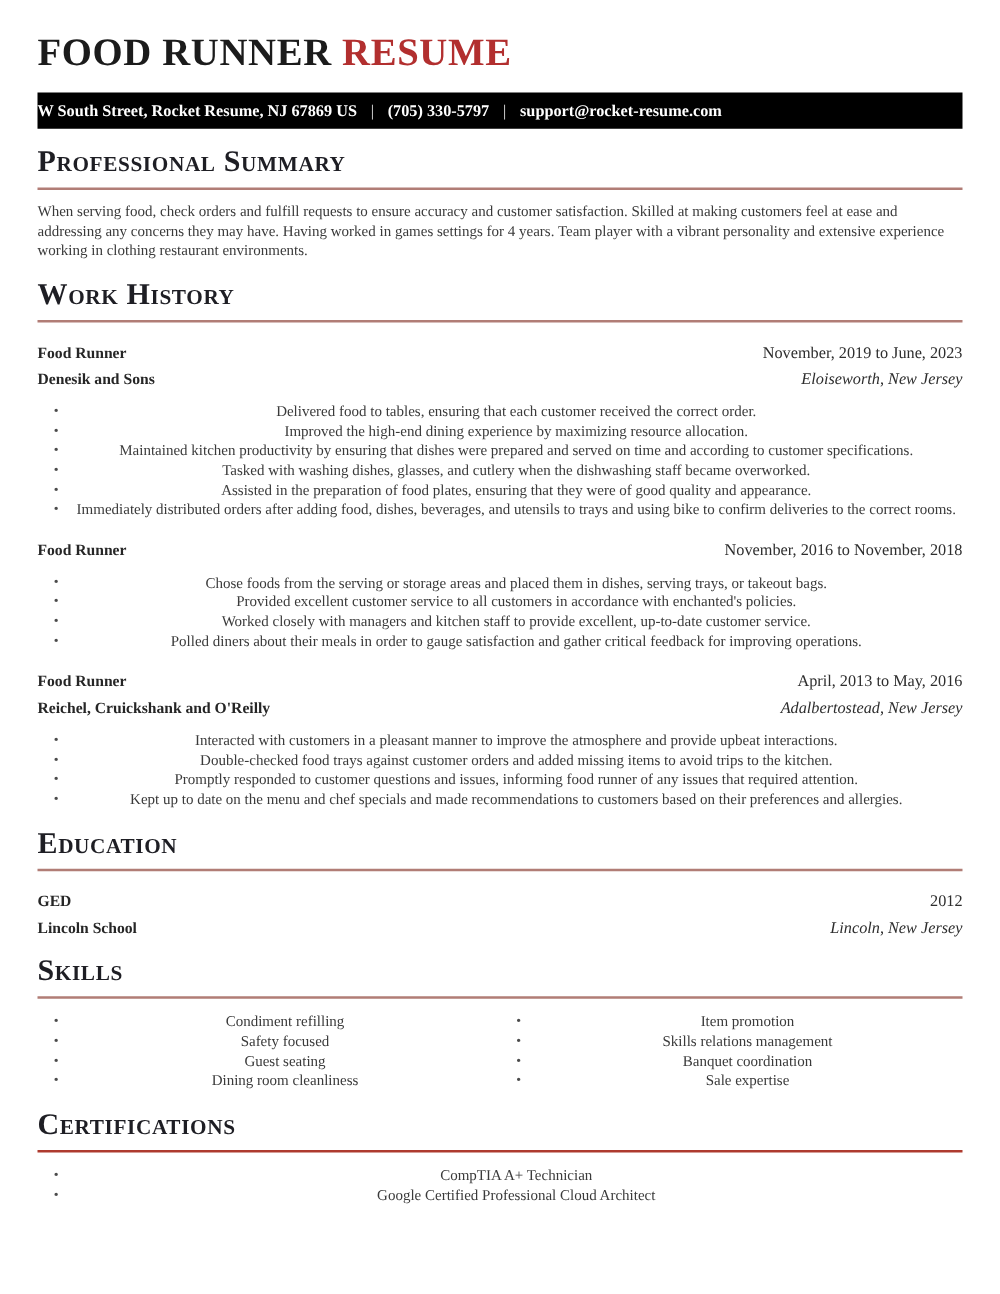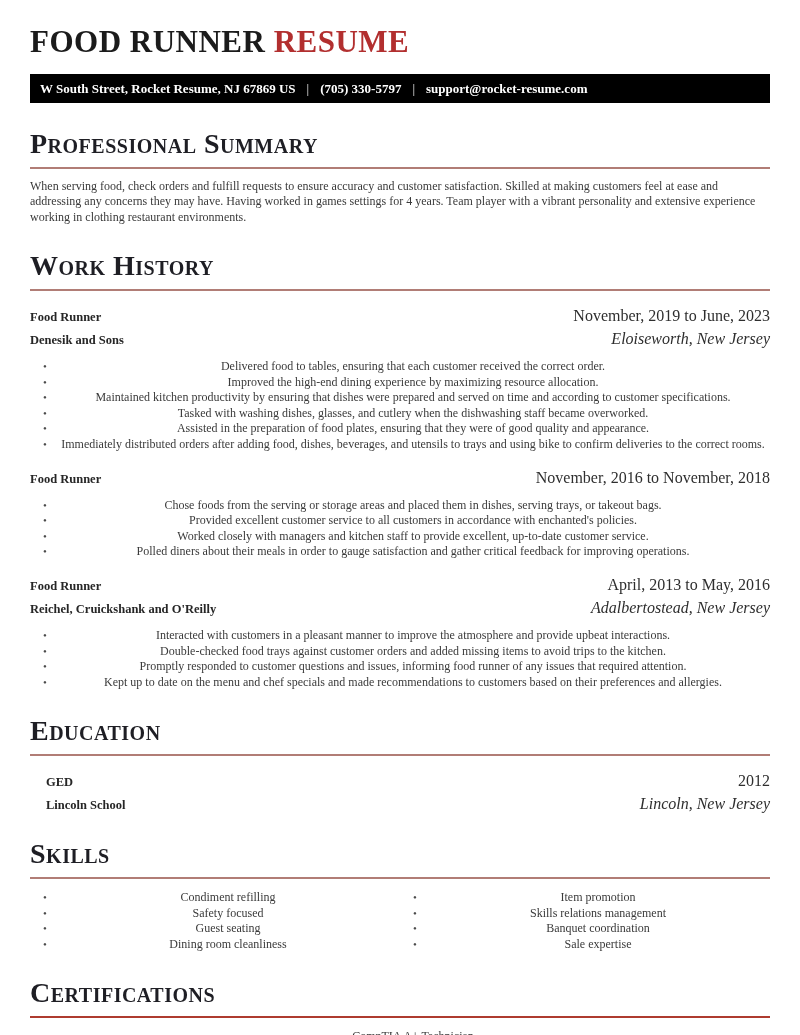--- a/index.html
+++ b/index.html
@@ -32,7 +32,7 @@
     background:#000;color:#fff;
     display:flex;align-items:center;
     font-size:13px;font-weight:700;
-    padding-left:10px;white-space:nowrap;
+    padding-left:0;white-space:nowrap;
   }
   .contact-bar .sep{margin:0 11px;font-weight:400;color:#e8e8e8;}
 

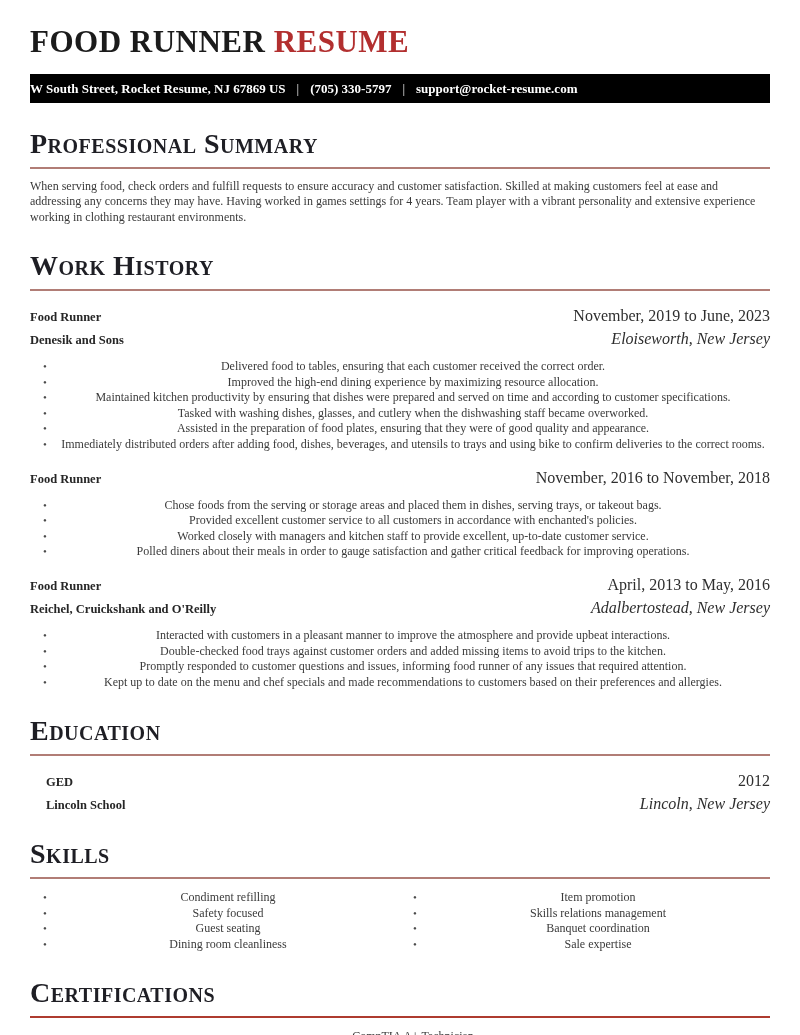--- a/index.html
+++ b/index.html
@@ -38,8 +38,8 @@
 
   
   .section-heading{
-    margin-top:26px;
-    font-size:28px;line-height:1.1;
+    margin-top:14px;
+    font-size:24px;line-height:1.1;
     font-variant:small-caps;font-weight:700;
     letter-spacing:.5px;color:var(--ink);
     padding-bottom:7px;

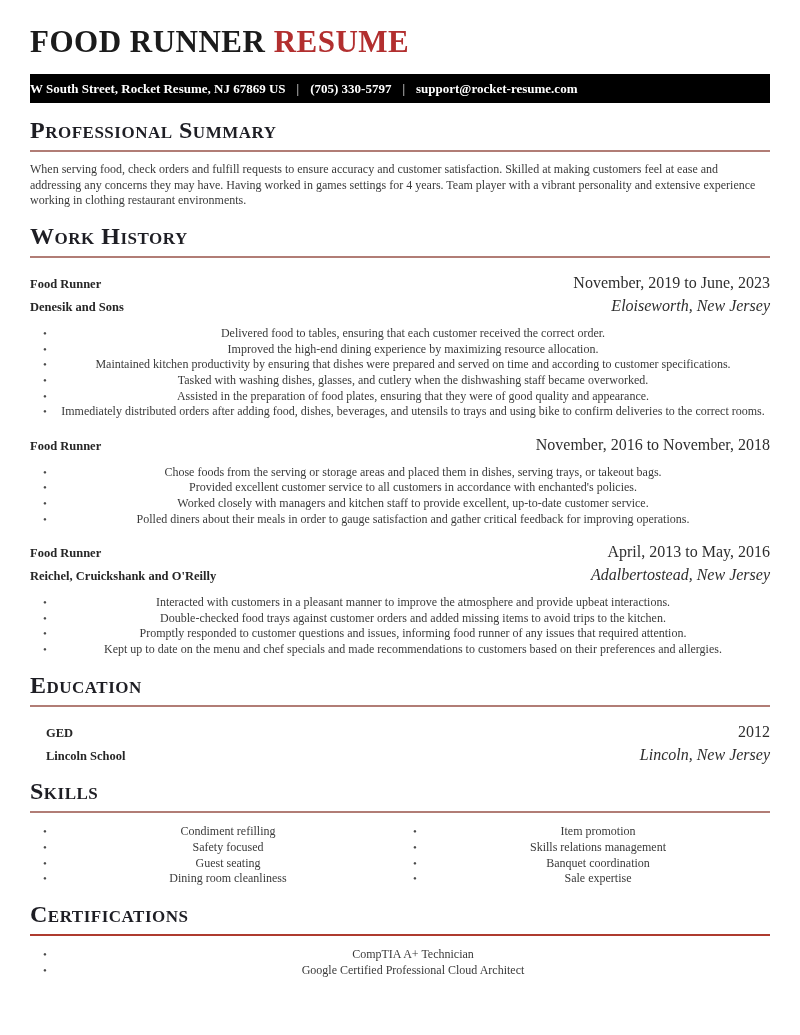--- a/index.html
+++ b/index.html
@@ -59,7 +59,7 @@
   }
   .entry-row:first-child{margin-top:0;}
   .entry-left{font-size:12.5px;font-weight:700;color:#262626;}
-  .entry-right{font-size:16px;color:#2e2e2e;}
+  .entry-right{font-size:13px;color:#2e2e2e;}
   .entry-right.italic{font-style:italic;text-align:center;}
 
   ul.bullets{

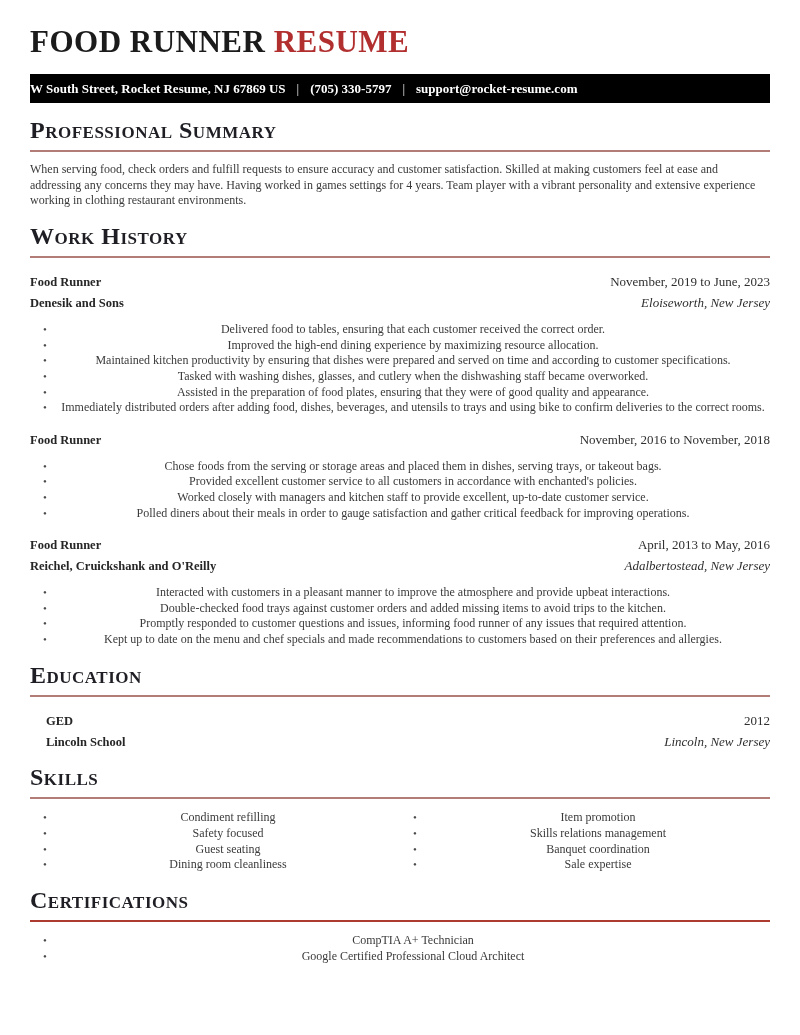--- a/index.html
+++ b/index.html
@@ -52,7 +52,7 @@
   }
 
   
-  .entry{margin-top:16px;margin-left:16px;}
+  .entry{margin-top:16px;}
   .entry-row{
     display:flex;justify-content:space-between;align-items:baseline;
     margin-top:5px;

